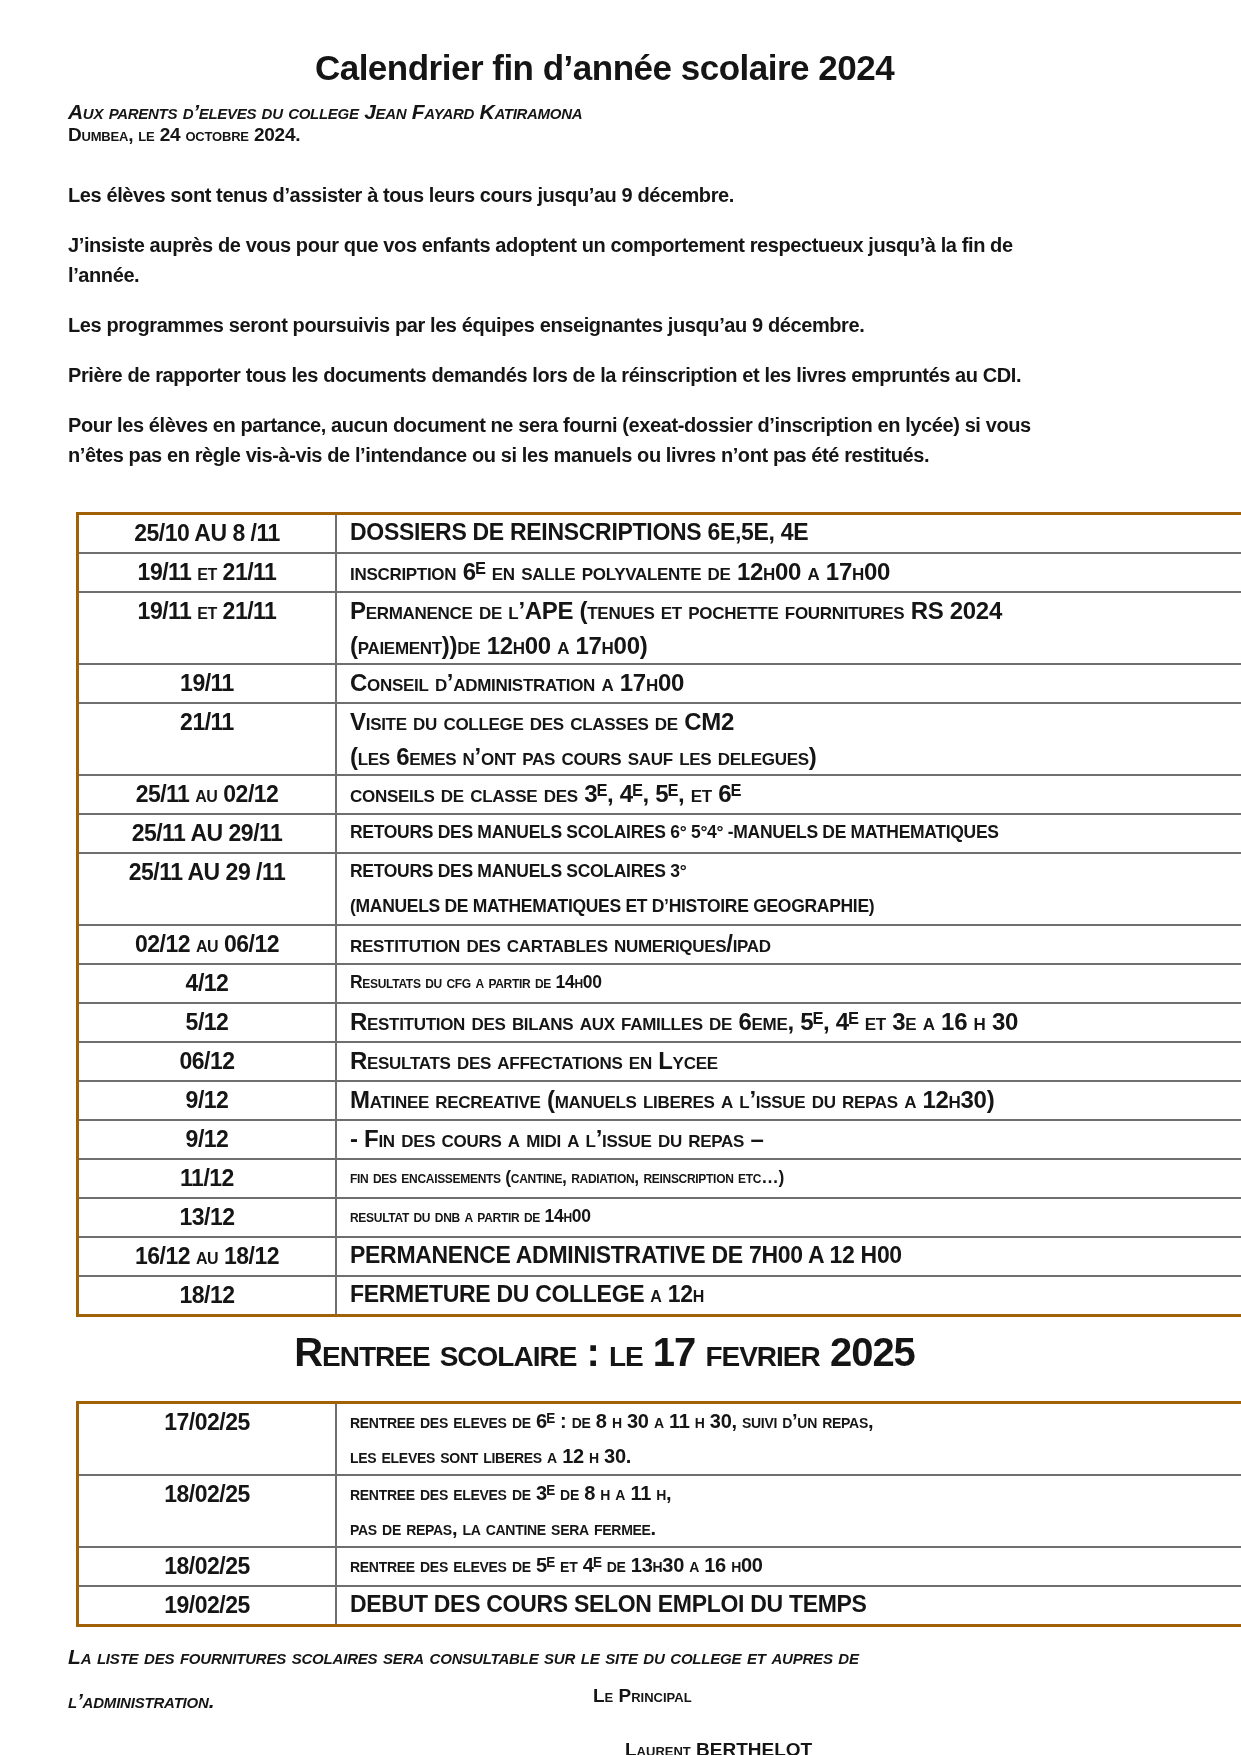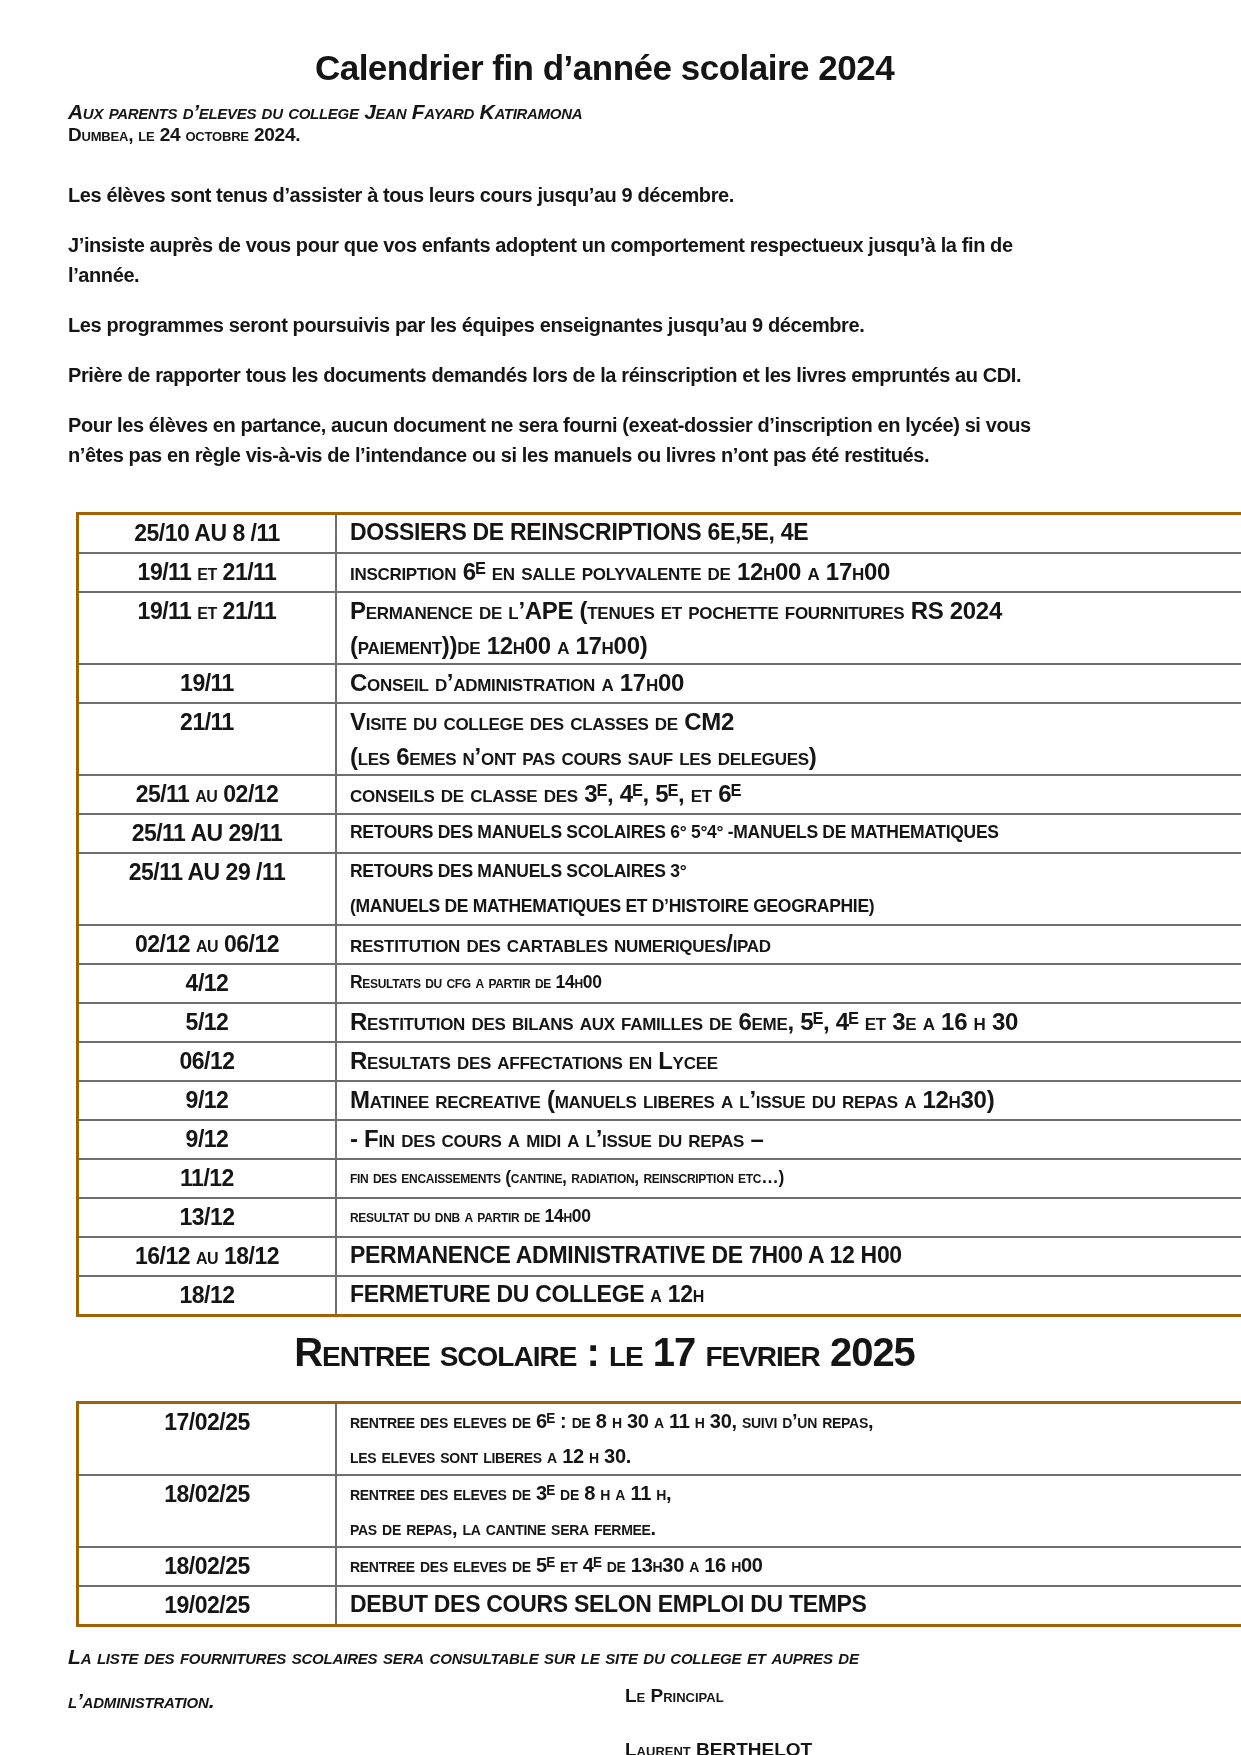--- a/index.html
+++ b/index.html
@@ -109,7 +109,7 @@
   }
   .principal{
     position:absolute;
-    left:557px;
+    left:525px;
     top:50px;
     font-size:19px;
   }

